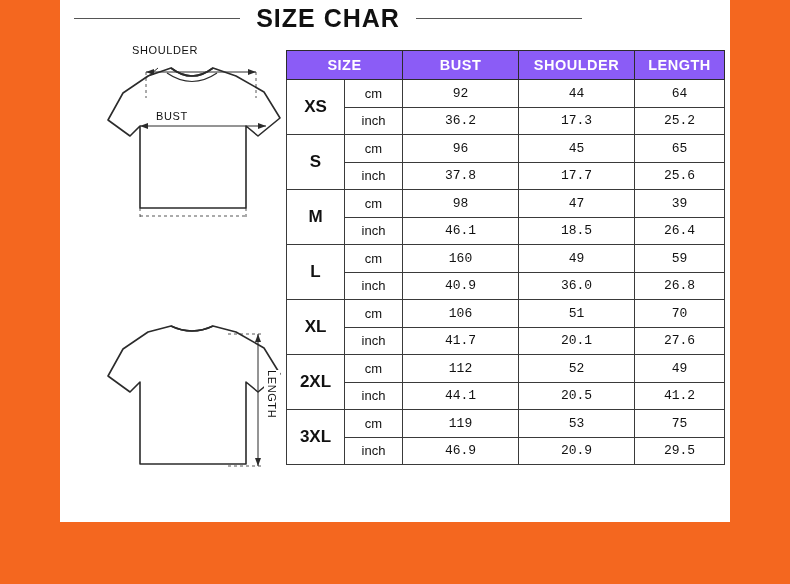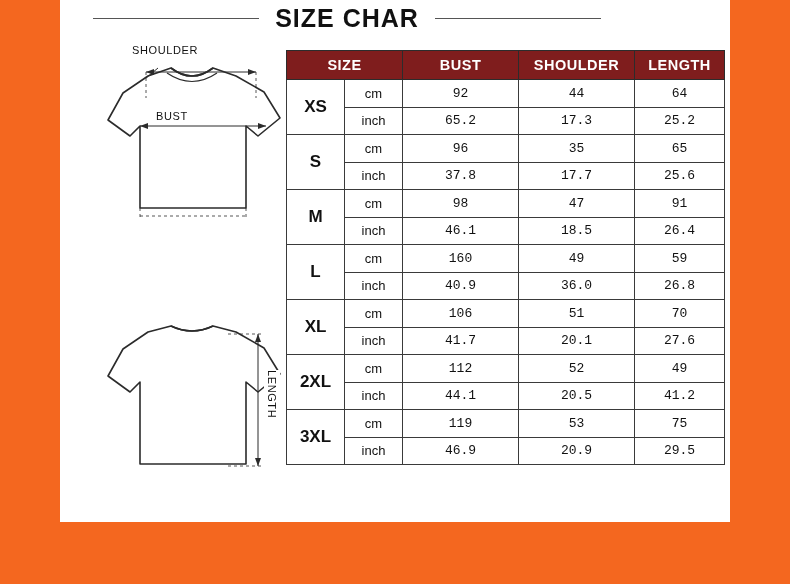--- a/index.html
+++ b/index.html
@@ -31,7 +31,6 @@
     display: flex;
     align-items: center;
     justify-content: flex-end;
-    margin-left: 19px;
   }
   .title-rule {
     flex: 1 1 auto;

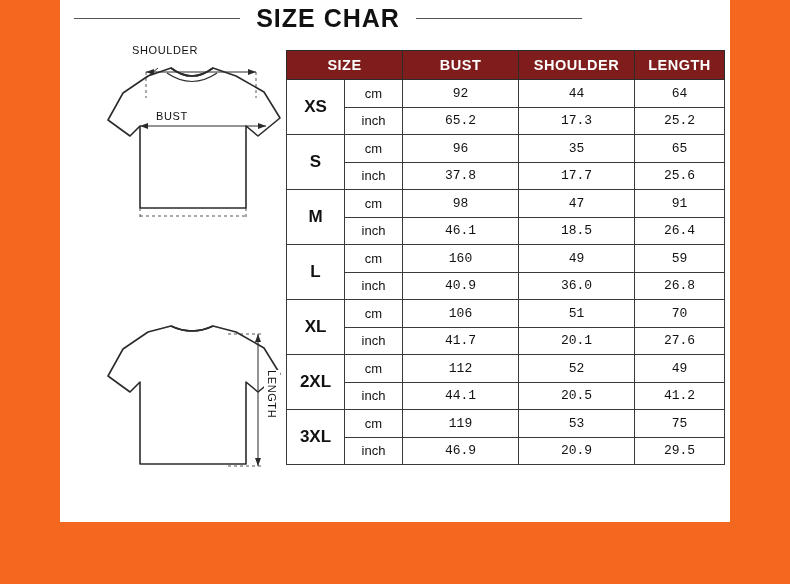--- a/index.html
+++ b/index.html
@@ -98,7 +98,7 @@
     color: #111;
   }
   table.size thead th {
-    background: #7f1d1d;
+    background: #8b5cf6;
     color: #ffffff;
     font-size: 14.5px;
     font-weight: bold;

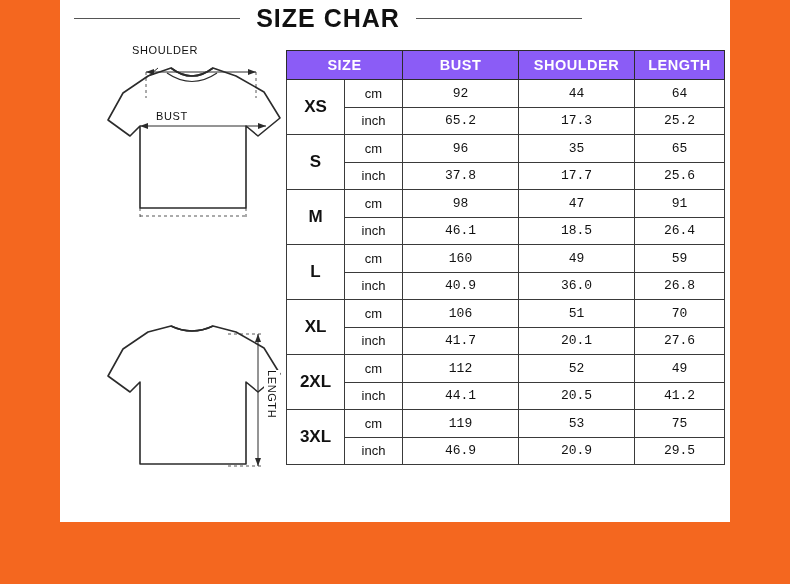--- a/index.html
+++ b/index.html
@@ -219,7 +219,7 @@
         </tr>
         <tr>
           <td class="unit">inch</td>
-          <td class="val">65.2</td>
+          <td class="val">36.2</td>
           <td class="val">17.3</td>
           <td class="val">25.2</td>
         </tr>

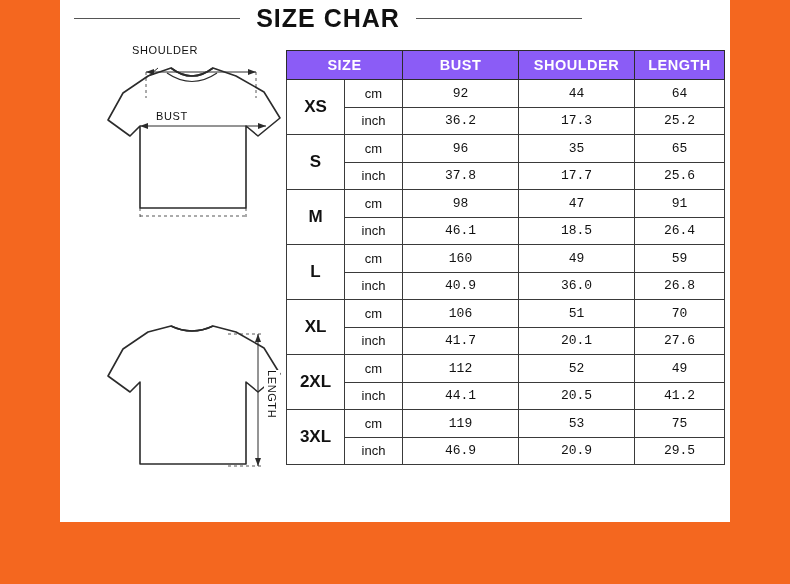--- a/index.html
+++ b/index.html
@@ -228,7 +228,7 @@
           <td class="sizecell" rowspan="2">S</td>
           <td class="unit">cm</td>
           <td class="val">96</td>
-          <td class="val">35</td>
+          <td class="val">45</td>
           <td class="val">65</td>
         </tr>
         <tr>

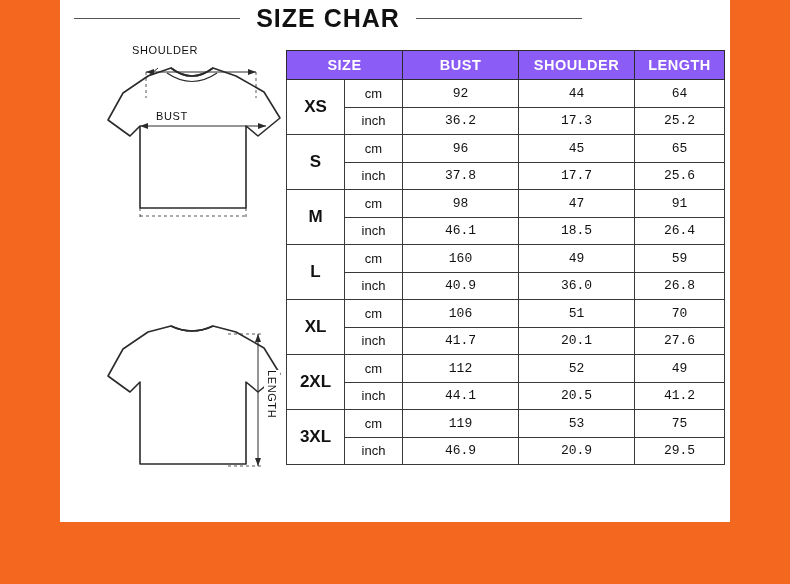--- a/index.html
+++ b/index.html
@@ -243,7 +243,7 @@
           <td class="unit">cm</td>
           <td class="val">98</td>
           <td class="val">47</td>
-          <td class="val">91</td>
+          <td class="val">39</td>
         </tr>
         <tr>
           <td class="unit">inch</td>

